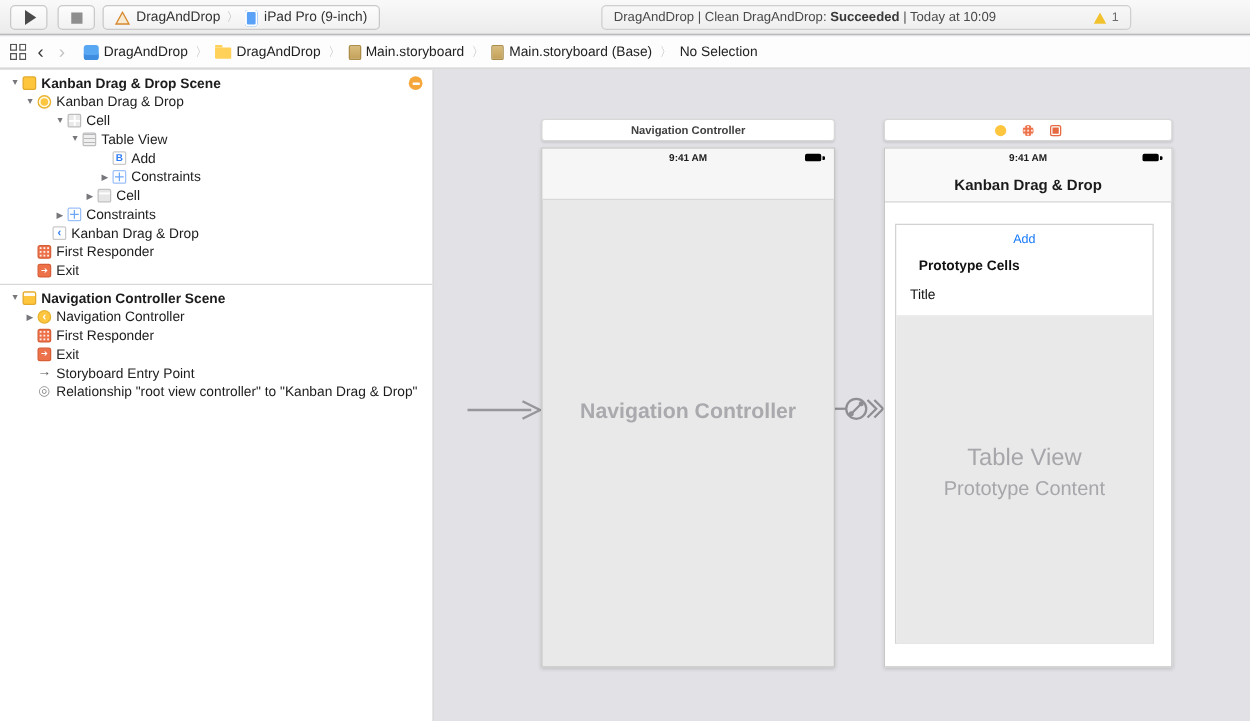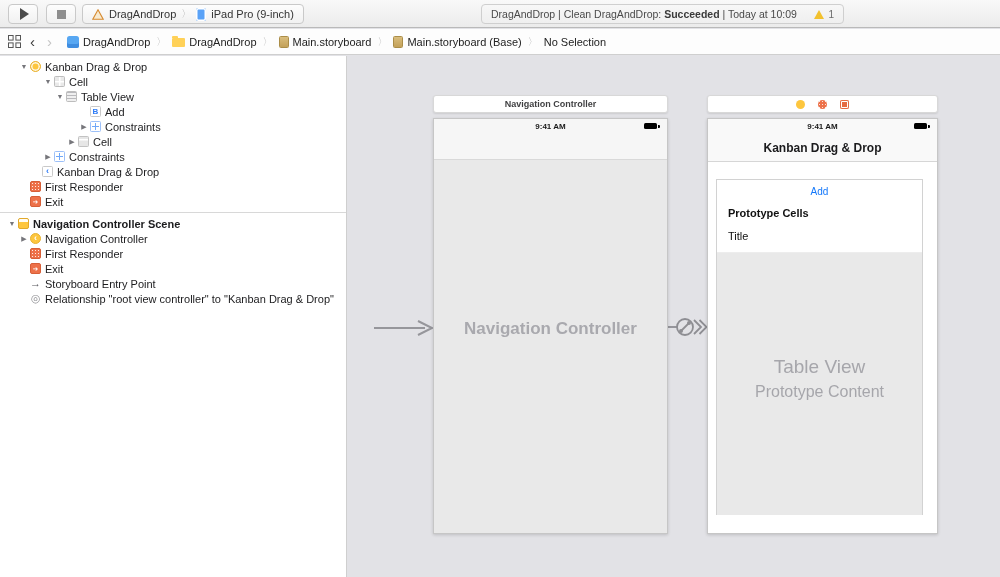--- a/index.html
+++ b/index.html
@@ -22,7 +22,7 @@
   .xcode-proj-ic { width:12px; height:11px; display:inline-block; }
   .ipad-ic { width:10px; height:13px; background:#5aa2f7; border-radius:2.5px; display:inline-block;
     box-shadow:inset 0 0 0 1.5px #fff, inset 0 0 0 2.5px #5aa2f7; }
-  .status-pill { position:absolute; left:481px; top:4px; width:363px; height:20px; border:1px solid #cfcfcf;
+  .status-pill { position:absolute; left:481px; top:4px; width:424px; height:20px; border:1px solid #cfcfcf;
     border-radius:4px; background:linear-gradient(#f7f7f7,#efefef); display:flex; align-items:center;
     padding:0 9px; font-size:10.5px; color:#4a4a4a; white-space:pre; }
   .status-text { flex:1; overflow:hidden; white-space:pre; }

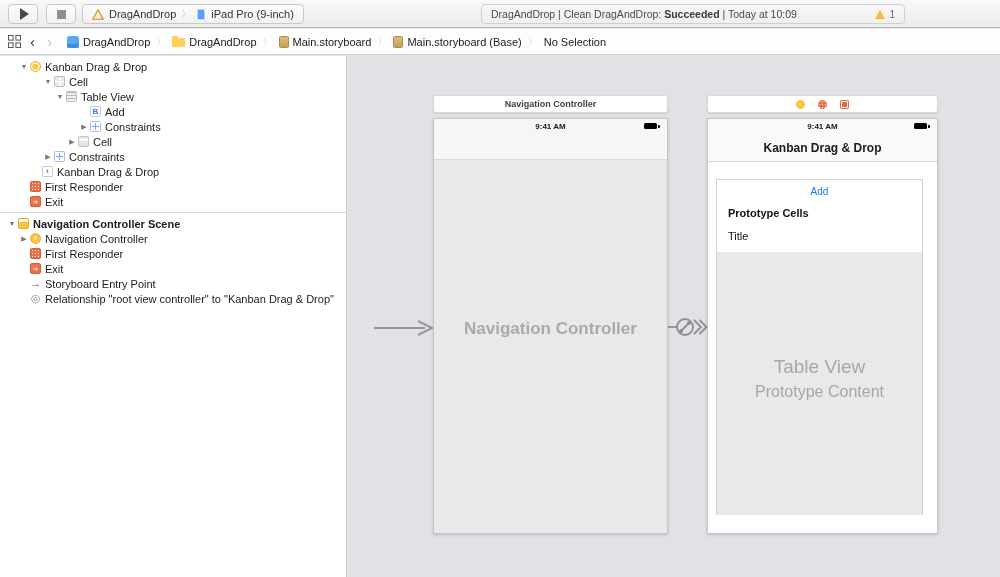--- a/index.html
+++ b/index.html
@@ -215,6 +215,12 @@
 </div>
 
 <div class="sidebar" id="outline">
+    <div class="orow" style="padding-left: 6px;">
+      <span class="disc open"></span>
+      <span class="oi ic-scene"></span>
+      <span class="lbl b">Kanban Drag &amp; Drop Scene</span>
+      <span class="row-badge"></span>
+    </div>
     <div class="orow" style="padding-left: 18px;">
       <span class="disc open"></span>
       <span class="oi ic-view-controller"></span>

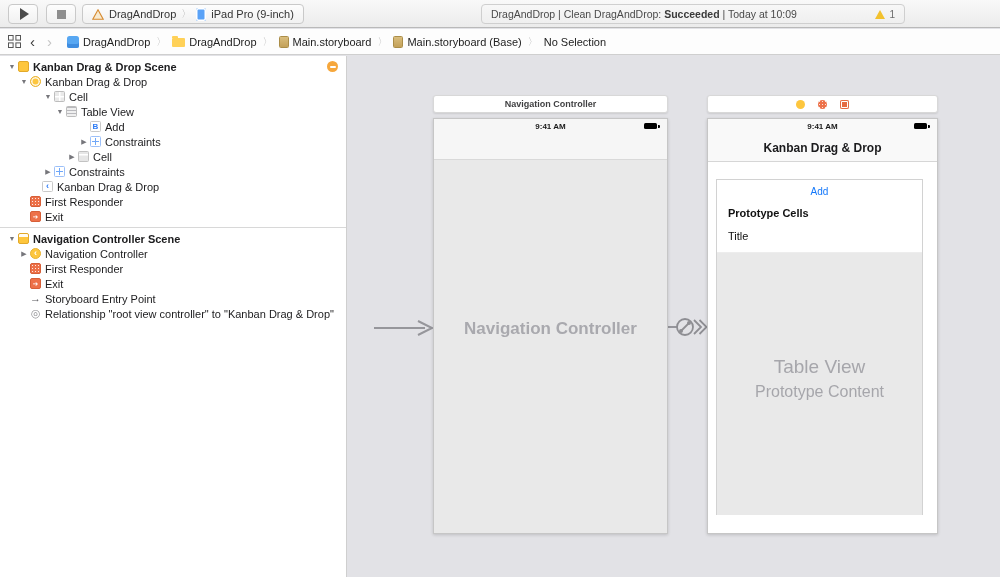--- a/index.html
+++ b/index.html
@@ -138,7 +138,7 @@
     border:1px solid #d2d2d2; }
   .add-btn { position:absolute; left:0; top:6px; width:100%; text-align:center; font-size:10px;
     color:#1478fa; }
-  .proto-header { position:absolute; left:11px; top:27px; font-size:11px; font-weight:bold; color:#111; }
+  .proto-header { position:absolute; left:18px; top:27px; font-size:11px; font-weight:bold; color:#111; }
   .cell-title { position:absolute; left:11px; top:50px; font-size:11px; color:#111; }
   .proto-content { position:absolute; left:0; top:72px; width:100%; height:263px; background:#e9e9e9;
     border-top:1px solid #ededed; }

